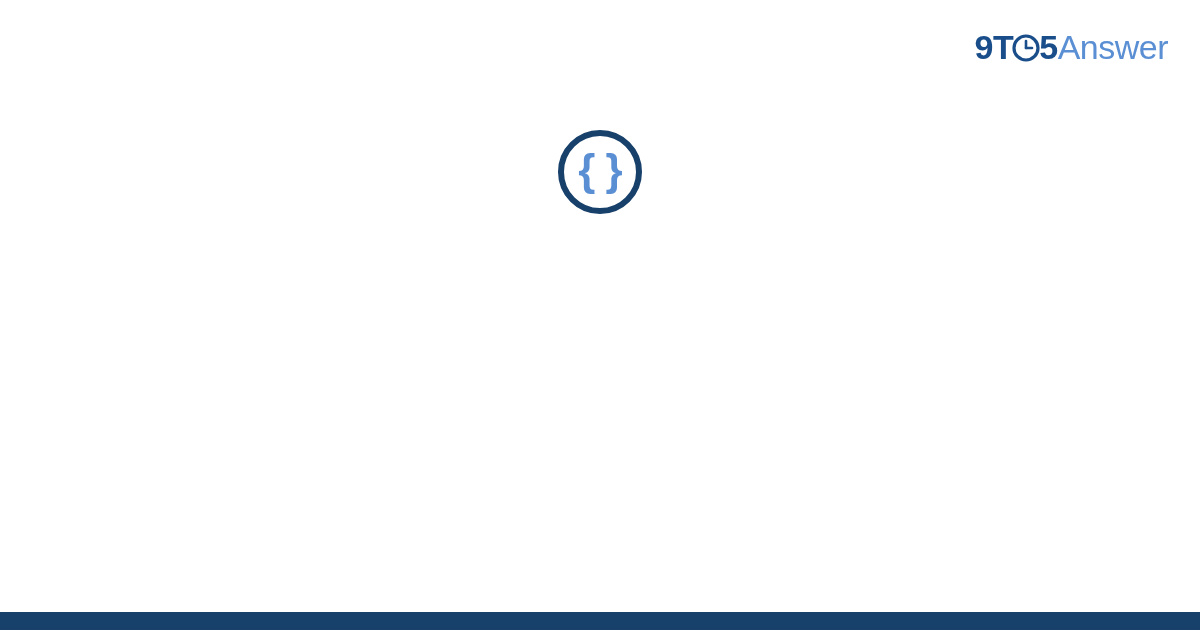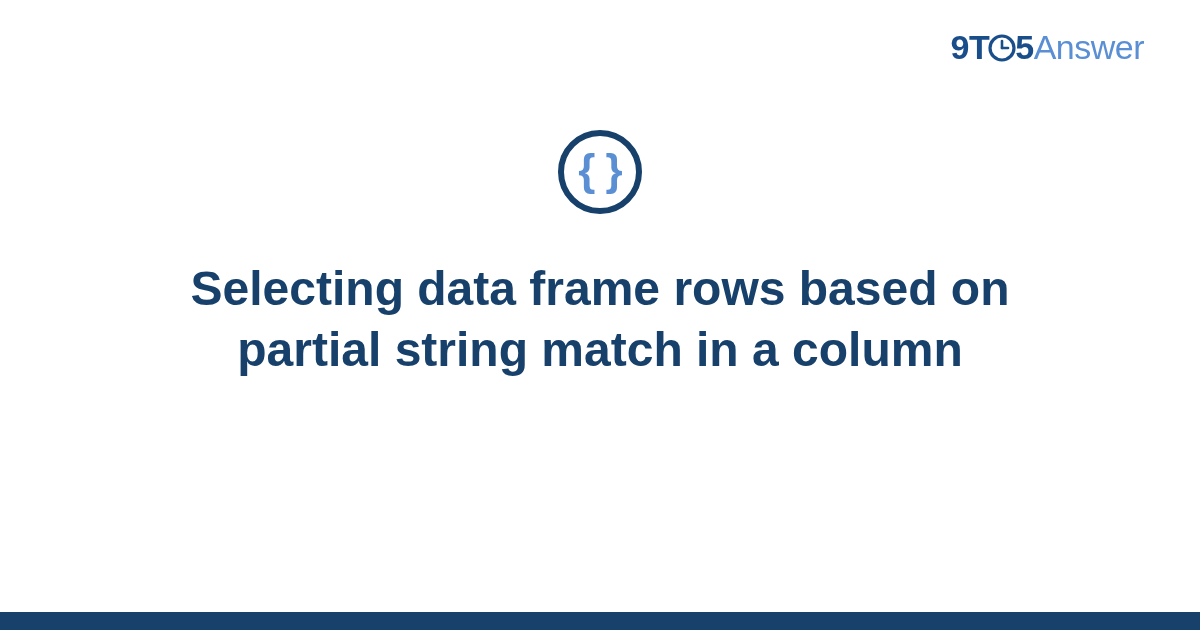--- a/index.html
+++ b/index.html
@@ -18,7 +18,7 @@
     .logo {
       position: absolute;
       top: 28px;
-      right: 56px;
+      right: 32px;
       font-size: 34px;
       font-weight: 600;
       letter-spacing: -0.5px;

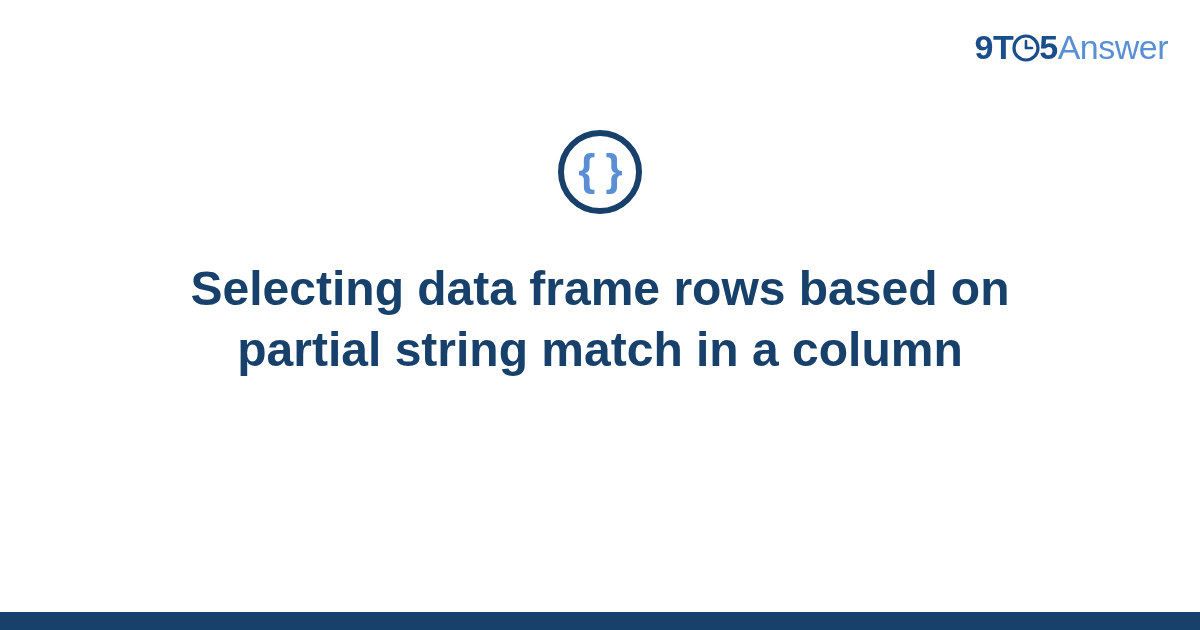--- a/index.html
+++ b/index.html
@@ -102,7 +102,6 @@
   <div class="category-icon">
     <span class="braces">{ }</span>
   </div>
-  <h1 class="title">Selecting data frame rows based on partial string match in a column</h1>
 </div>
 
 <div class="footer-bar"></div>

